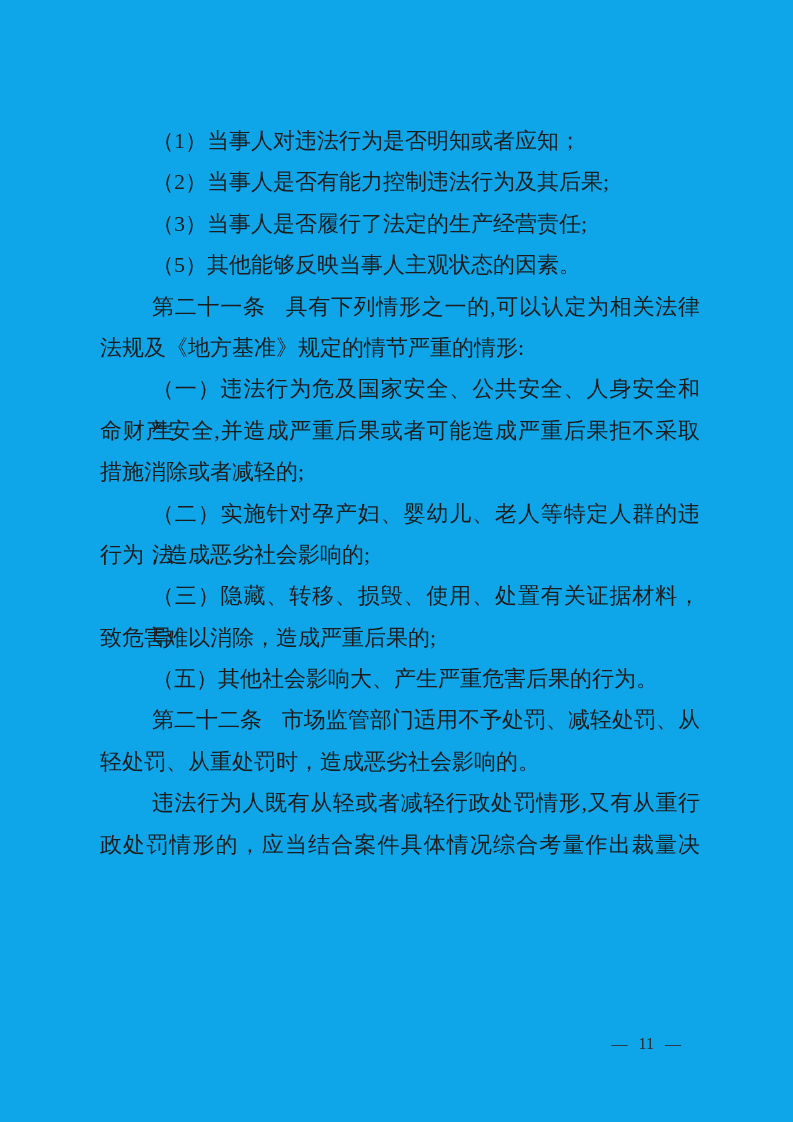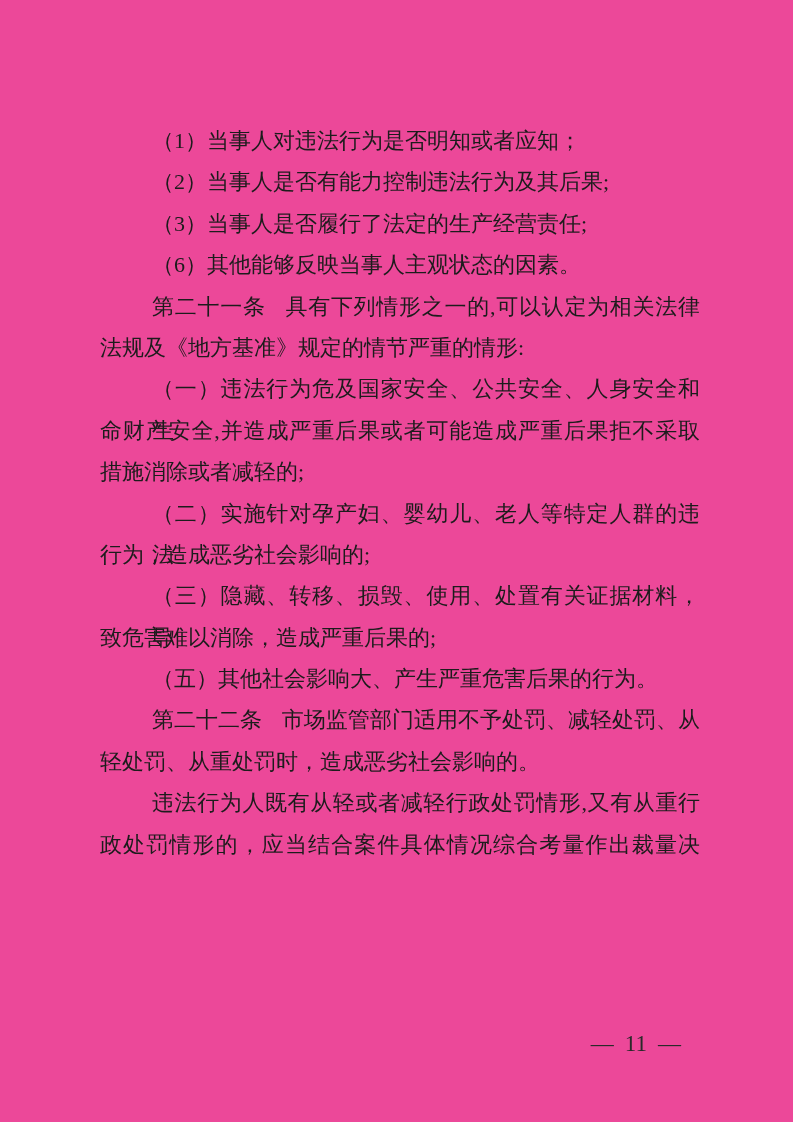--- a/index.html
+++ b/index.html
@@ -11,7 +11,7 @@
     position: relative;
     width: 793px;
     height: 1122px;
-    background: #ec4899;
+    background: #0ea5e9;
     color: #1c1c1c;
     font-family: "Liberation Serif", "DejaVu Serif", serif;
     overflow: hidden;

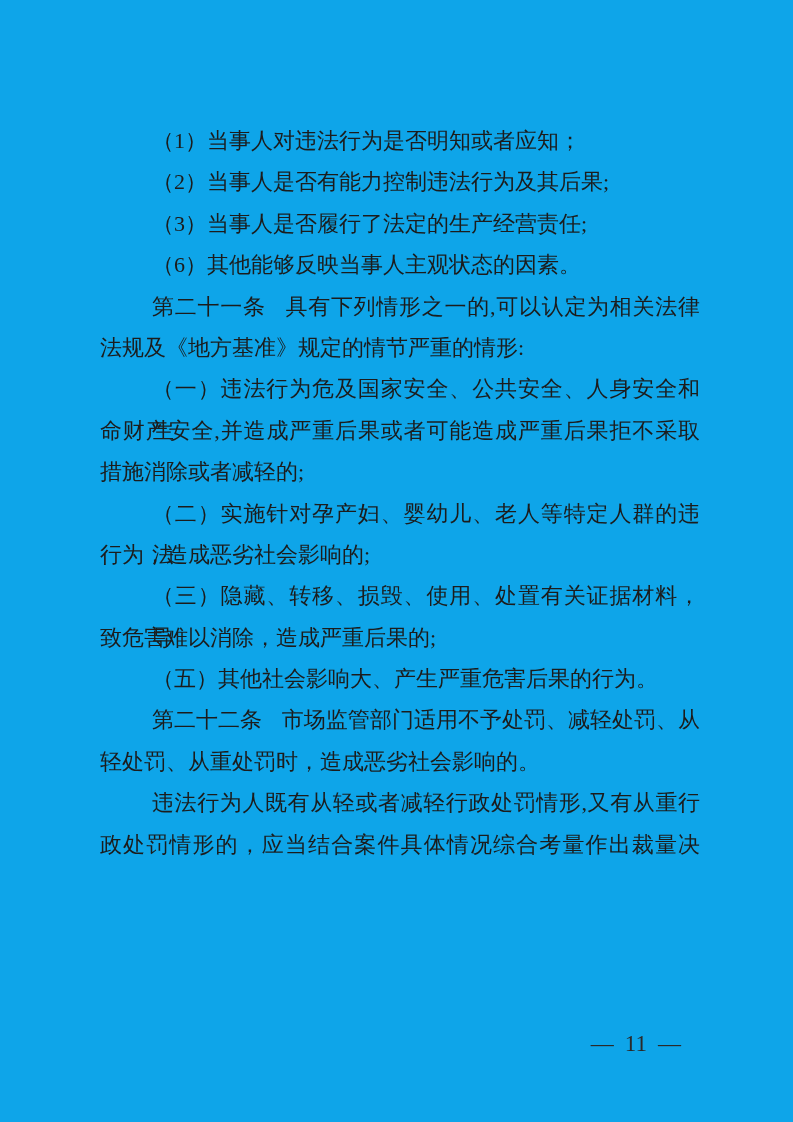--- a/index.html
+++ b/index.html
@@ -63,7 +63,7 @@
         <div class="line indent">（1）当事人对违法行为是否明知或者应知；</div>
         <div class="line indent">（2）当事人是否有能力控制违法行为及其后果;</div>
         <div class="line indent">（3）当事人是否履行了法定的生产经营责任;</div>
-        <div class="line indent">（6）其他能够反映当事人主观状态的因素。</div>
+        <div class="line indent">（5）其他能够反映当事人主观状态的因素。</div>
         <div class="line indent fill"><span class="bold">第二十一条</span><span>具有下列情形之一的,可以认定为相关法律</span></div>
         <div class="line">法规及《地方基准》规定的情节严重的情形:</div>
         <div class="line indent fill">（一）违法行为危及国家安全、公共安全、人身安全和生</div>

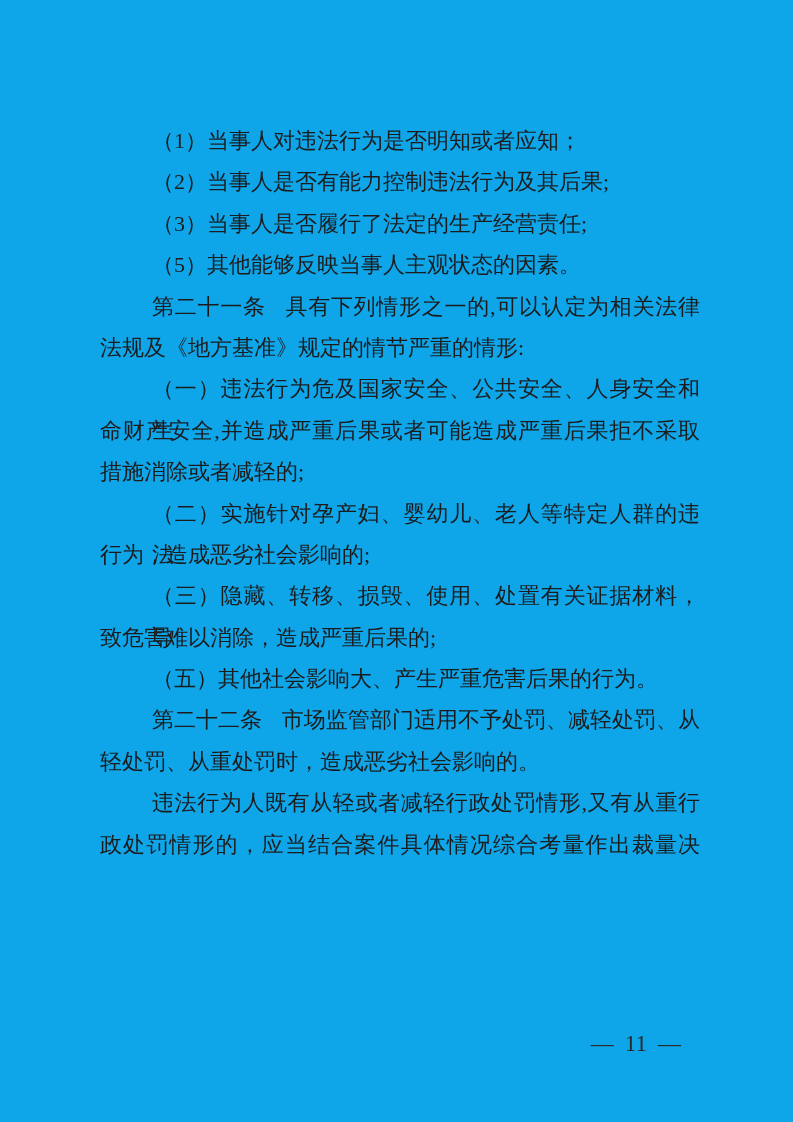--- a/index.html
+++ b/index.html
@@ -44,7 +44,7 @@
     position: absolute;
     top: 1031px;
     right: 112px;
-    font-size: 23px;
+    font-size: 16px;
     line-height: 26px;
     color: #2a2a2a;
     white-space: nowrap;

